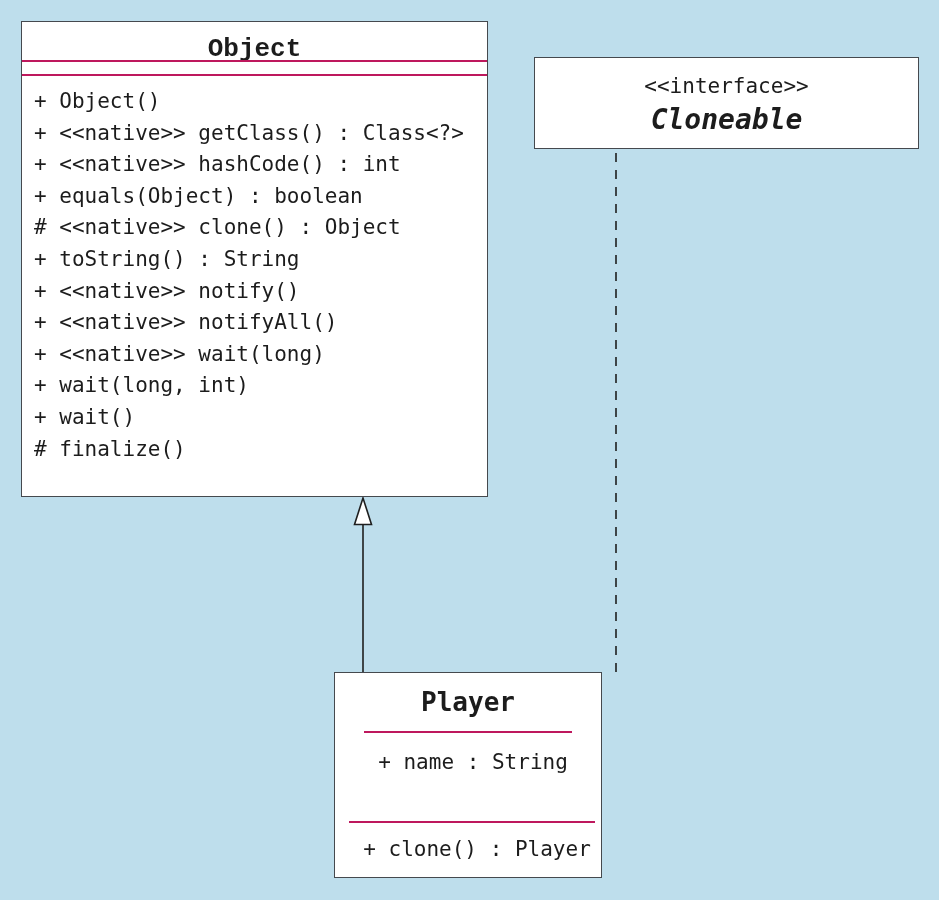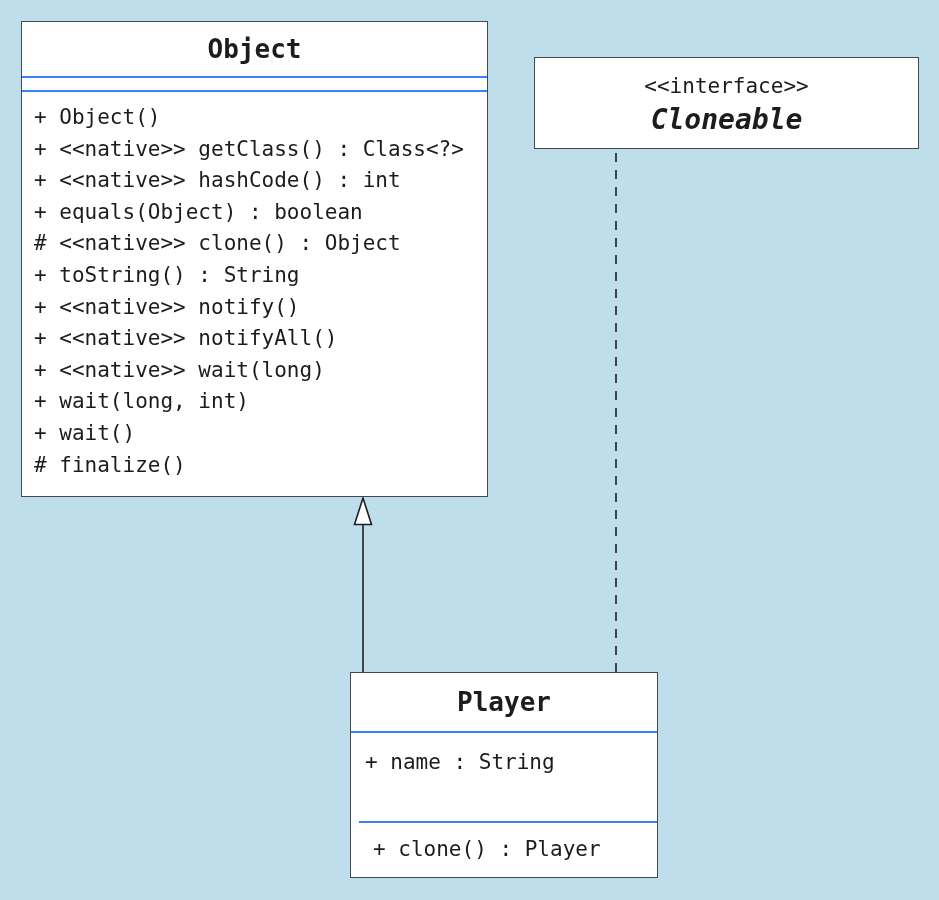--- a/index.html
+++ b/index.html
@@ -57,7 +57,7 @@
     font-weight: bold;
     font-size: 26px;
   }
-  .object-box .uml-title { height: 54px; line-height: 55px; }
+  .object-box .uml-title { height: 38px; line-height: 55px; font-family: Liberation Mono, monospace; }
   .player-box  .uml-title { height: 58px; line-height: 59px; }
   .compartment {
     border-top: 2px solid #3b82f6;

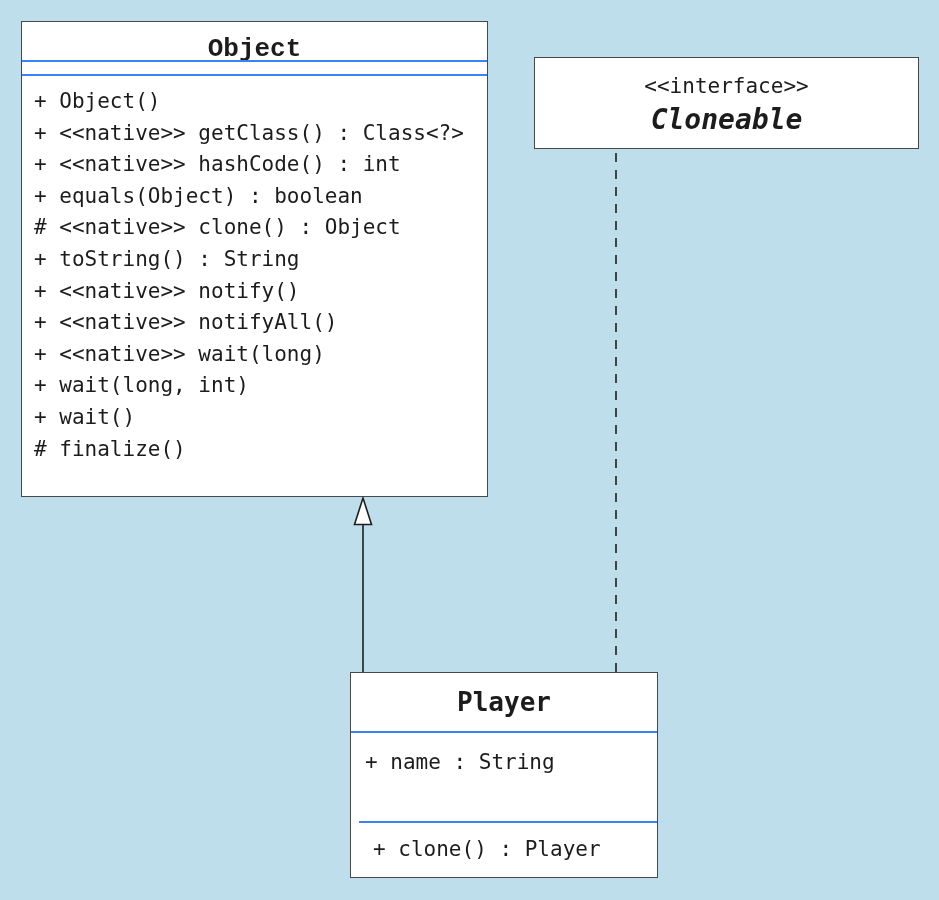--- a/index.html
+++ b/index.html
@@ -60,7 +60,7 @@
   .object-box .uml-title { height: 38px; line-height: 55px; font-family: Liberation Mono, monospace; }
   .player-box  .uml-title { height: 58px; line-height: 59px; }
   .compartment {
-    border-top: 2px solid #3b82f6;
+    border-top: 2px solid #be185d;
     box-sizing: border-box;
   }
   .object-box .attrs { flex: 0 0 14px; }

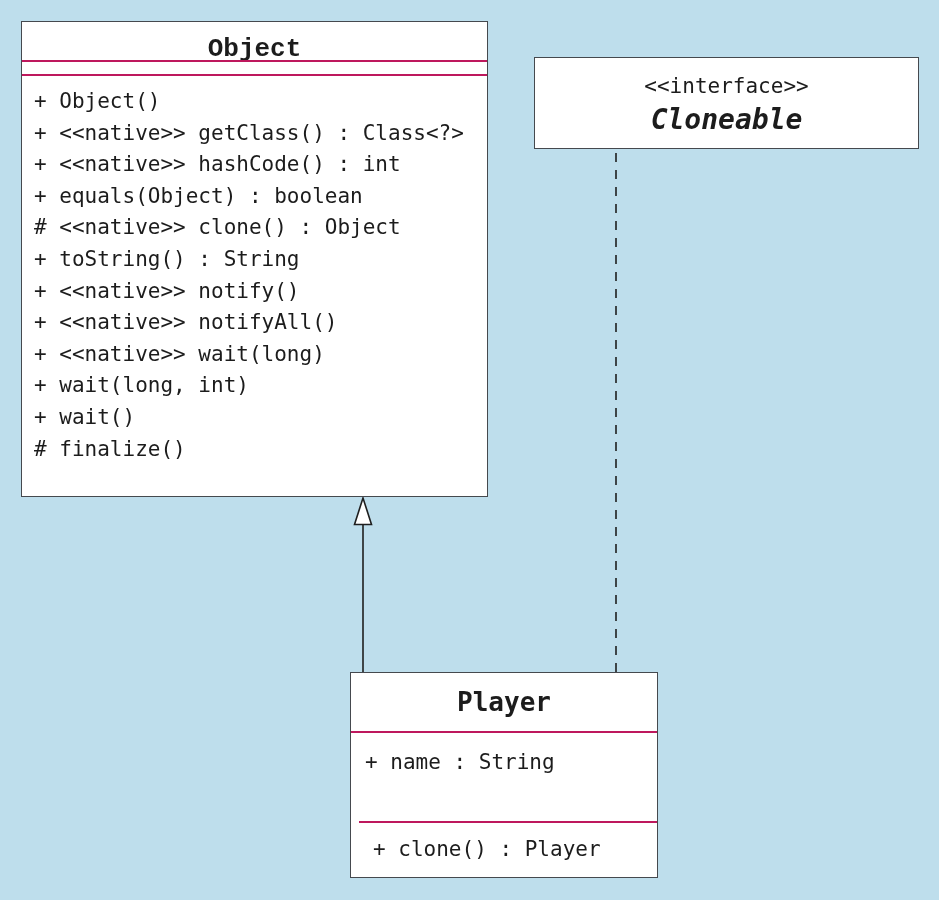--- a/index.html
+++ b/index.html
@@ -46,10 +46,11 @@
     margin-top: 36px;
   }
   .player-box {
-    left: 350px;
+    left: 334px;
     top: 672px;
-    width: 308px;
+    width: 268px;
     height: 206px;
+    align-items: center;
   }
   .uml-title {
     flex: 0 0 auto;

